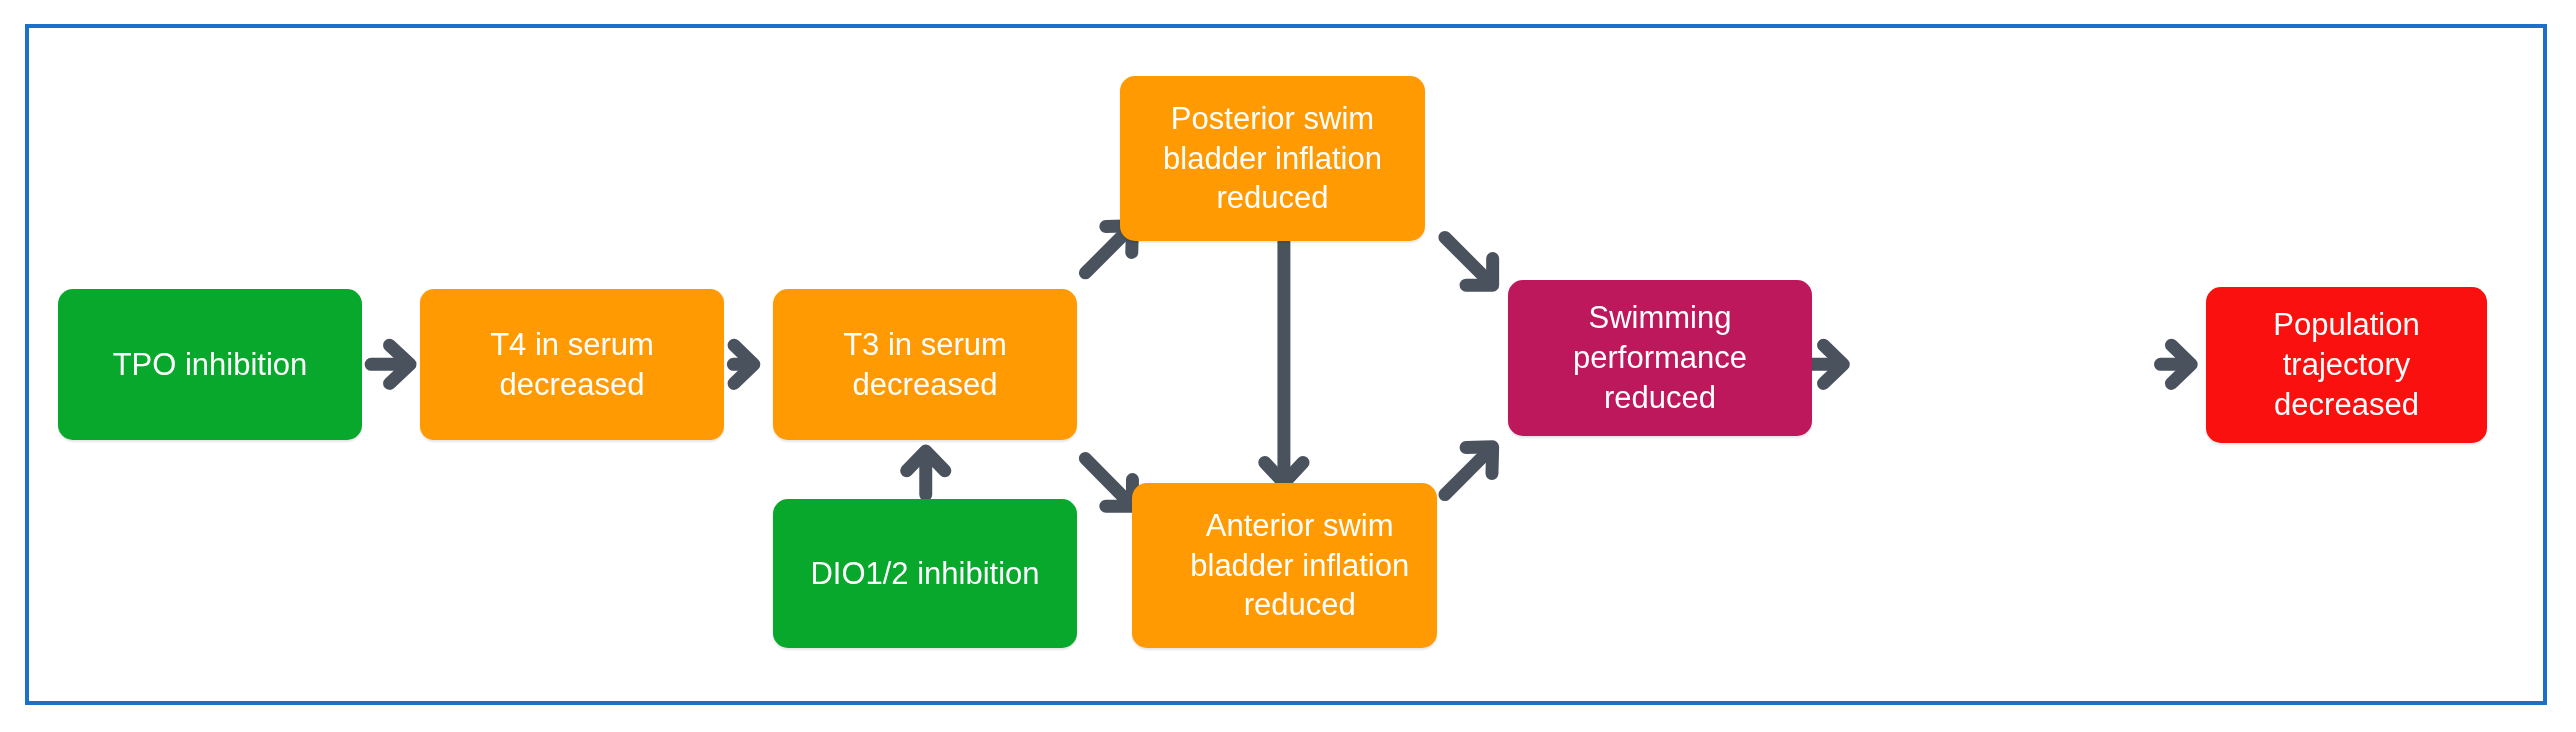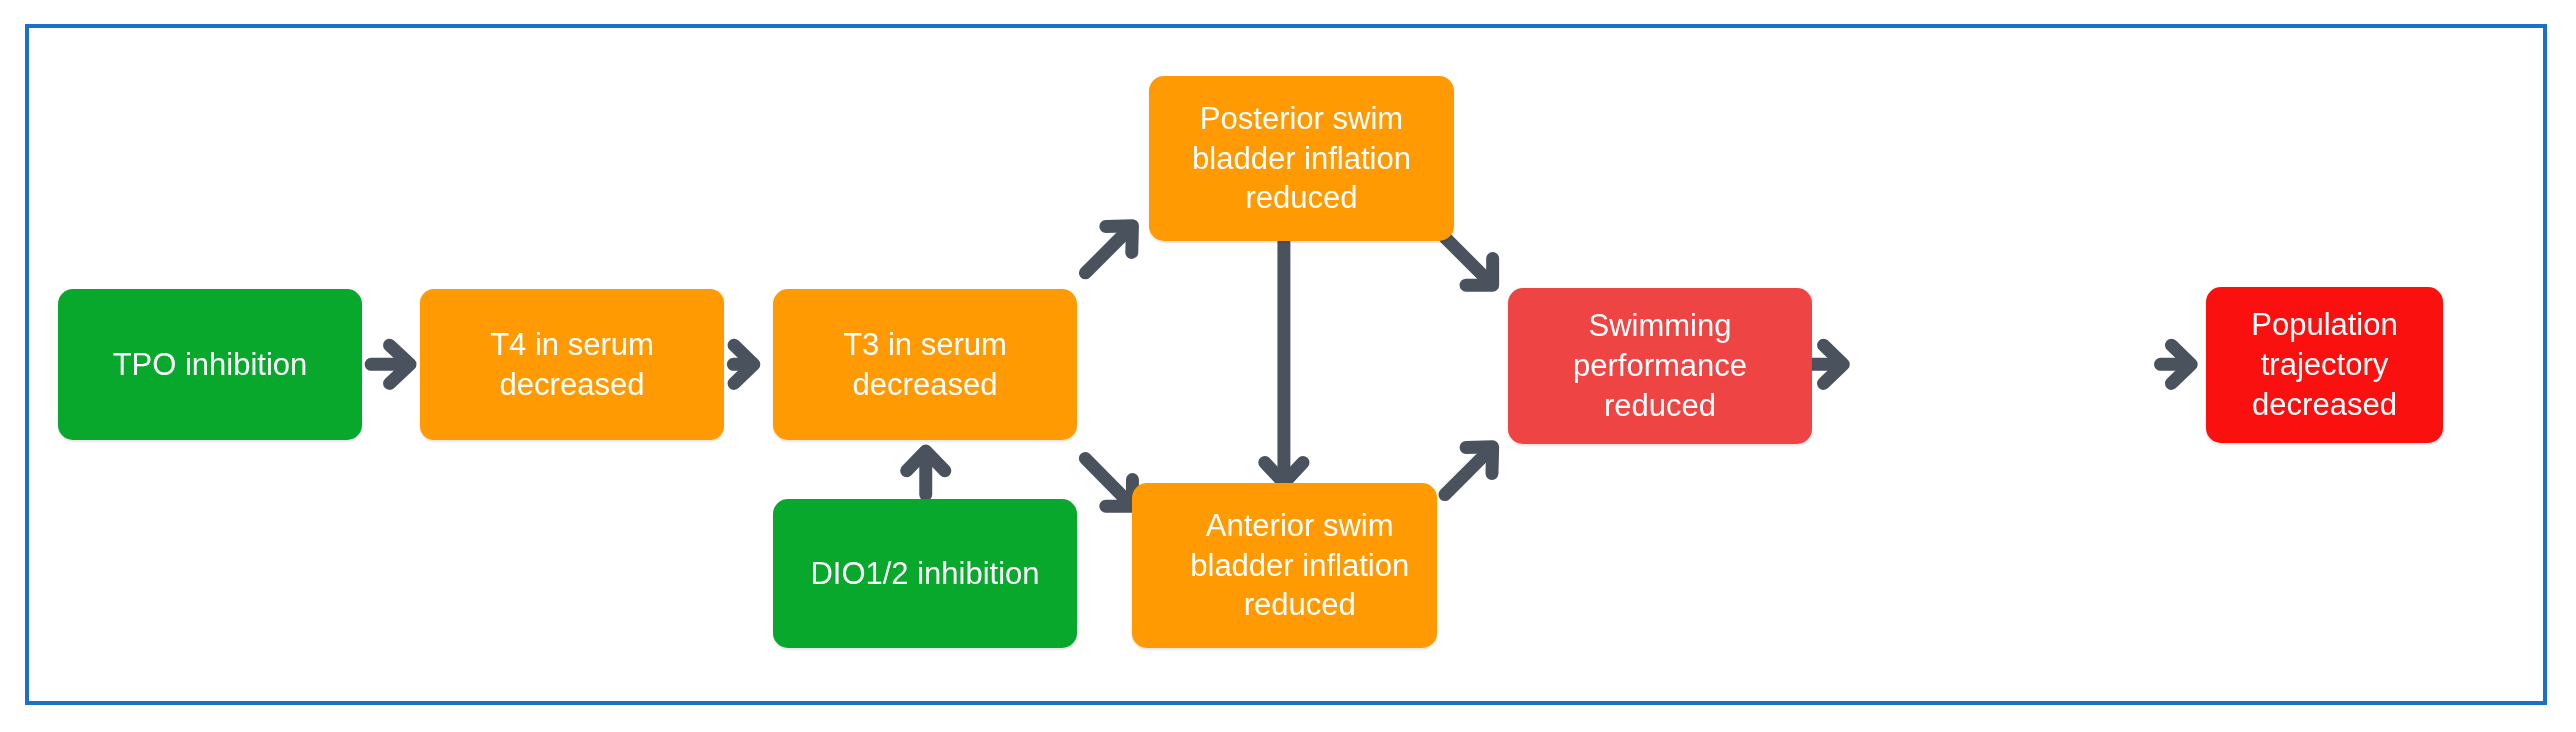--- a/index.html
+++ b/index.html
@@ -138,7 +138,7 @@
     <span>DIO1/2 inhibition</span>
   </div>
 
-  <div class="node" style="left:1149px; top:76px; width:305px; height:165px; background:#ff9a03;">
+  <div class="node" style="left:1120px; top:76px; width:305px; height:165px; background:#ff9a03;">
     <span>Posterior swim<br>bladder inflation<br>reduced</span>
   </div>
 

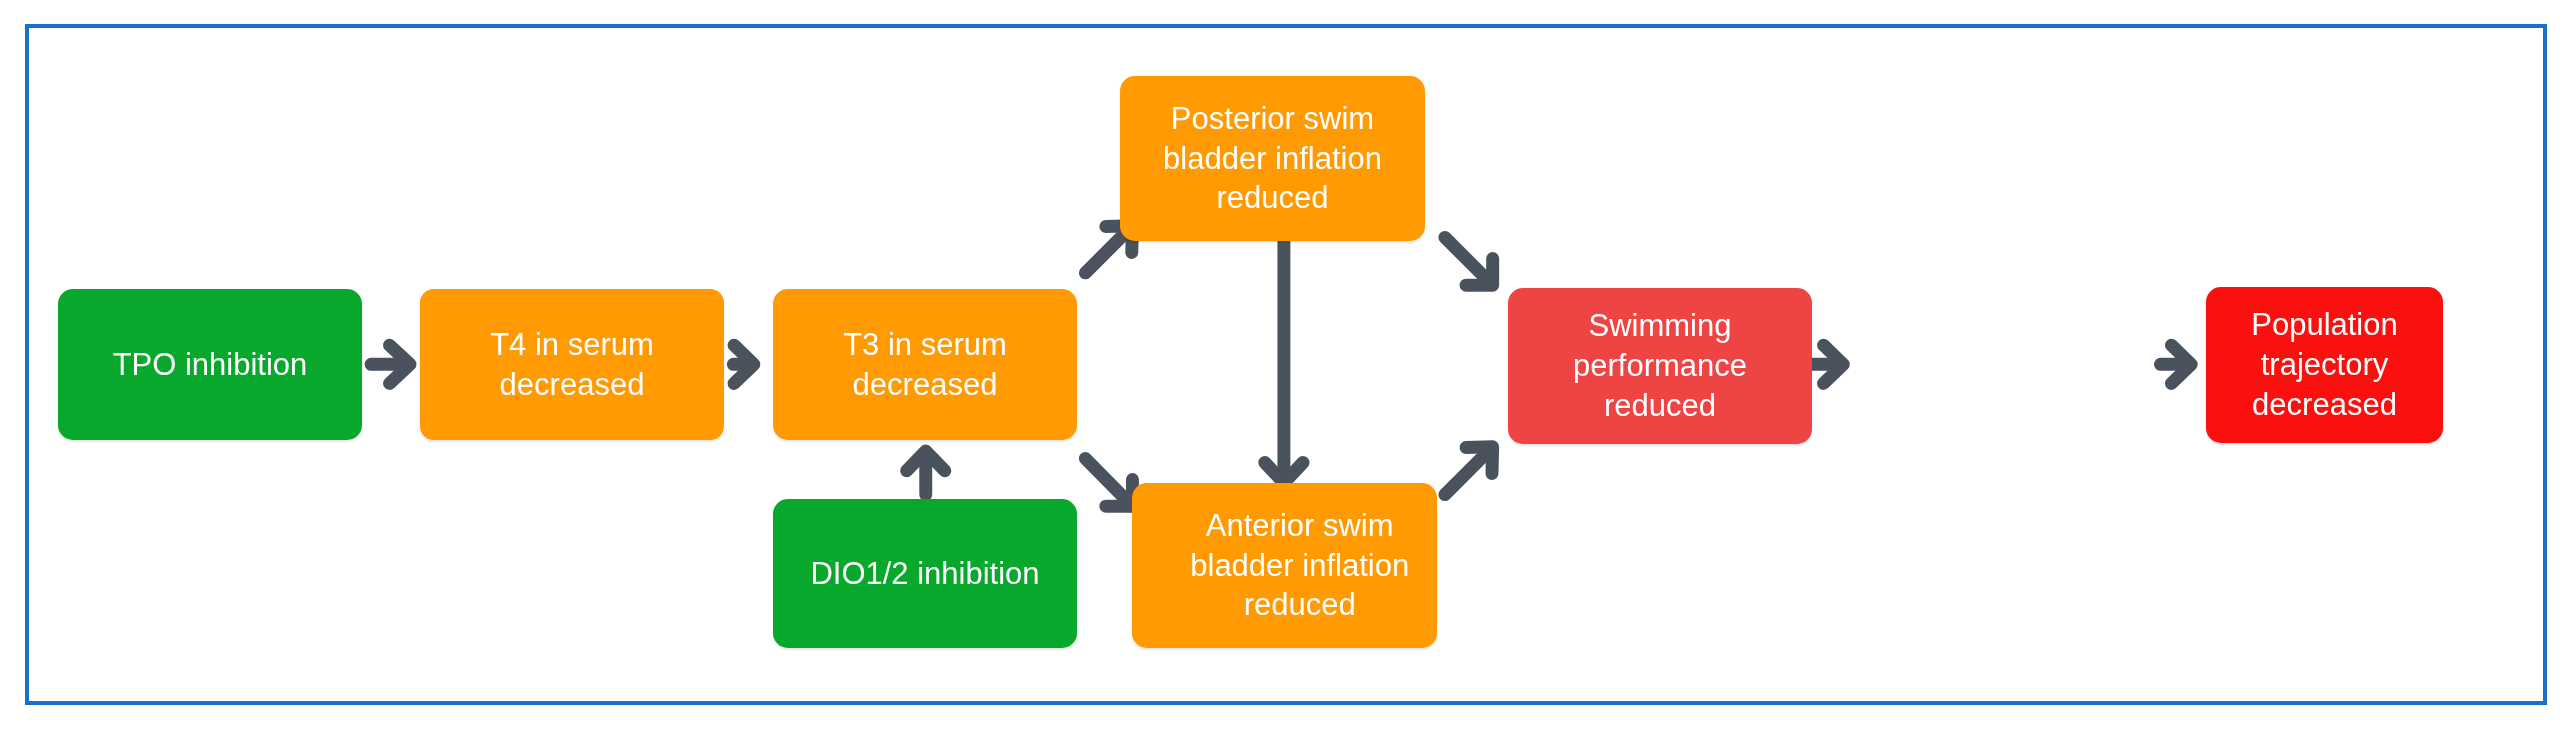--- a/index.html
+++ b/index.html
@@ -146,7 +146,7 @@
     <span>Anterior swim<br>bladder inflation<br>reduced</span>
   </div>
 
-  <div class="node" style="left:1508px; top:288px; width:304px; height:156px; background:#ef4444;">
+  <div class="node" style="left:1508px; top:280px; width:304px; height:156px; background:#be185d;">
     <span>Swimming<br>performance<br>reduced</span>
   </div>
 

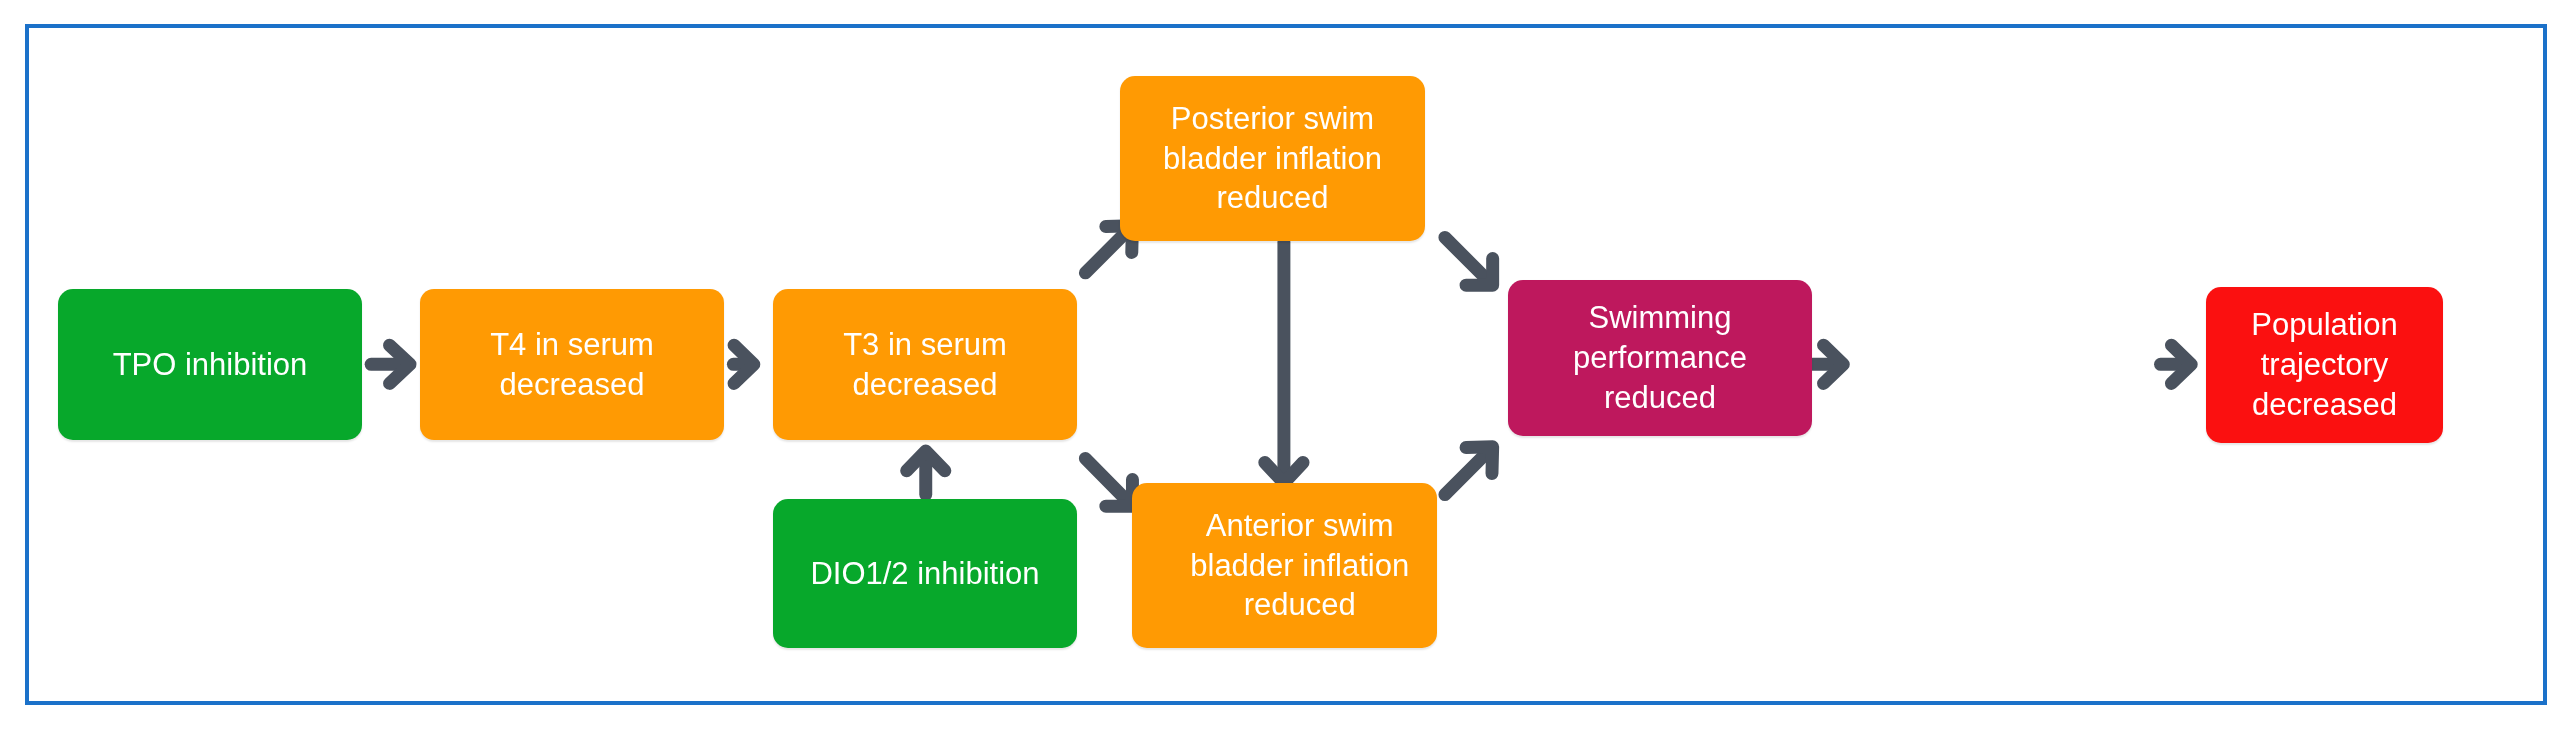--- a/index.html
+++ b/index.html
@@ -151,7 +151,7 @@
   </div>
 
 
-  <div class="node" style="left:2206px; top:287px; width:237px; height:156px; background:#fb1010;">
+  <div class="node" style="left:2206px; top:287px; width:281px; height:156px; background:#fb1010;">
     <span>Population<br>trajectory<br>decreased</span>
   </div>
 

